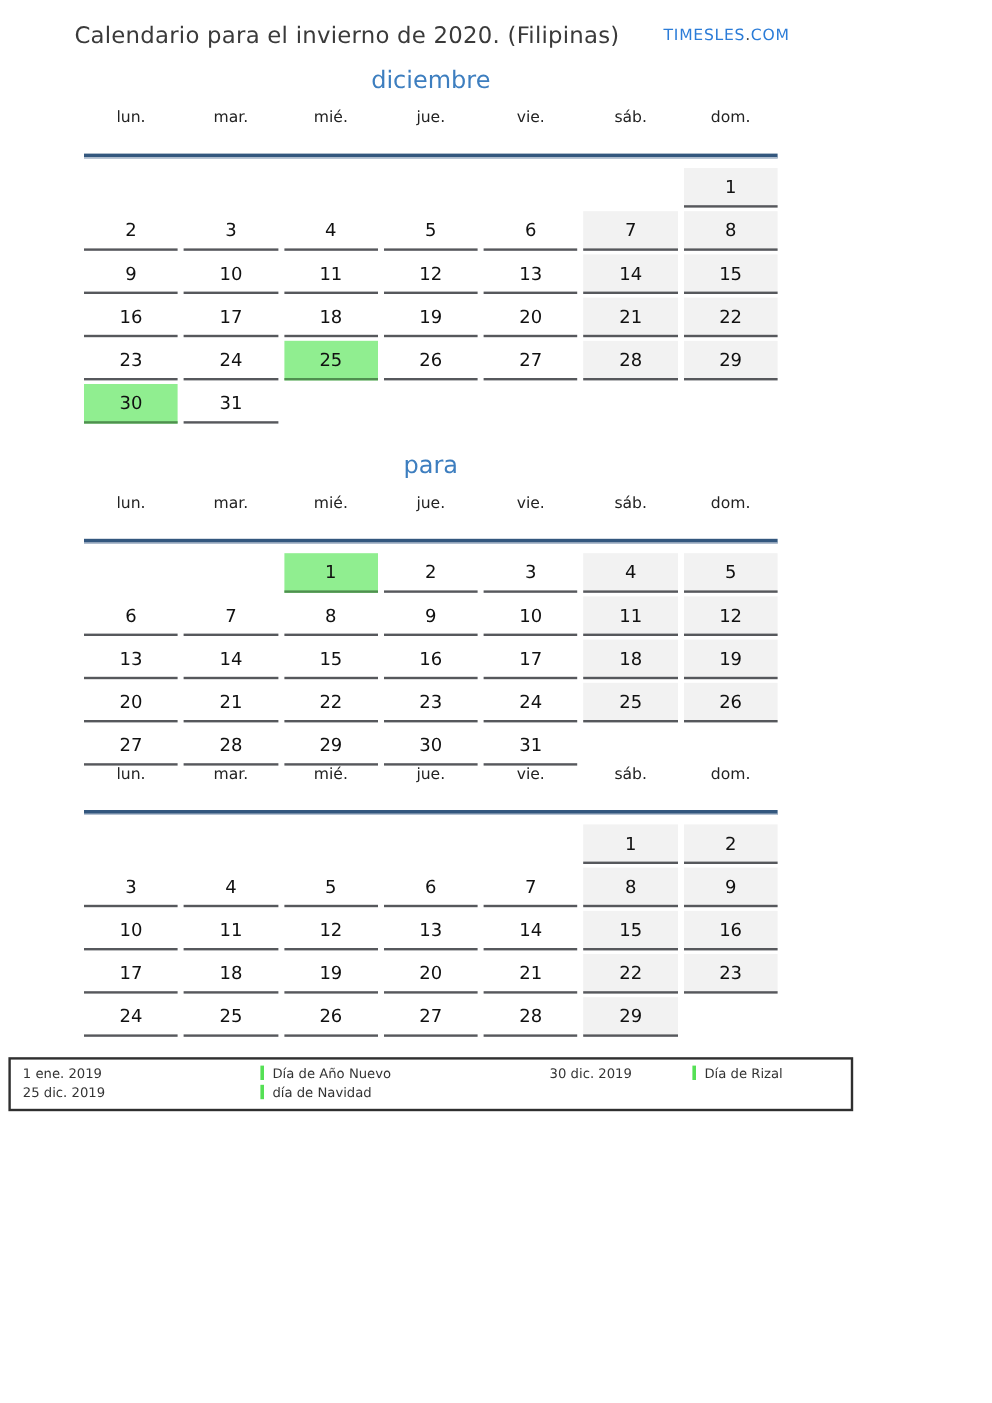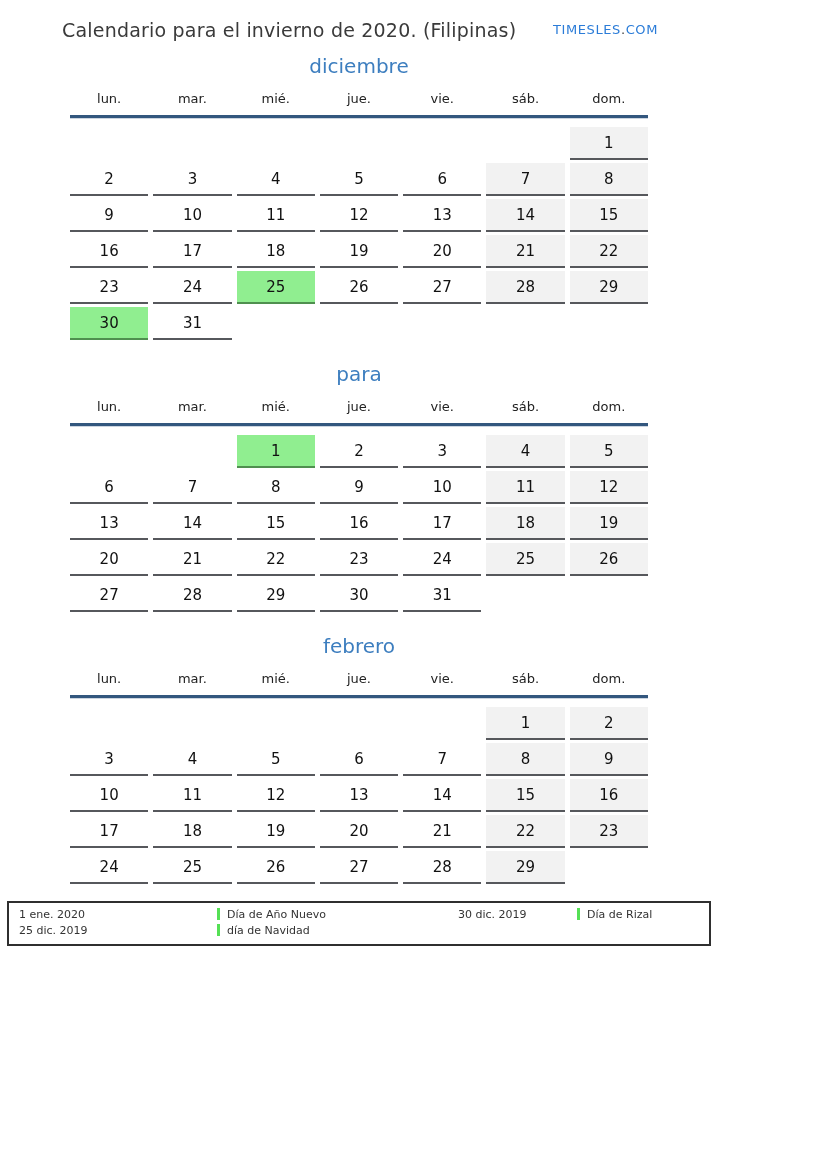--- a/index.html
+++ b/index.html
@@ -62,7 +62,7 @@
     grid-template-columns: repeat(7, 1fr);
     column-gap: 5px;
   }
-  .weekday-row { padding-bottom: 9px; }
+  .weekday-row { padding-bottom: 22px; }
   .weekday {
     text-align: center;
     font-size: 13px;

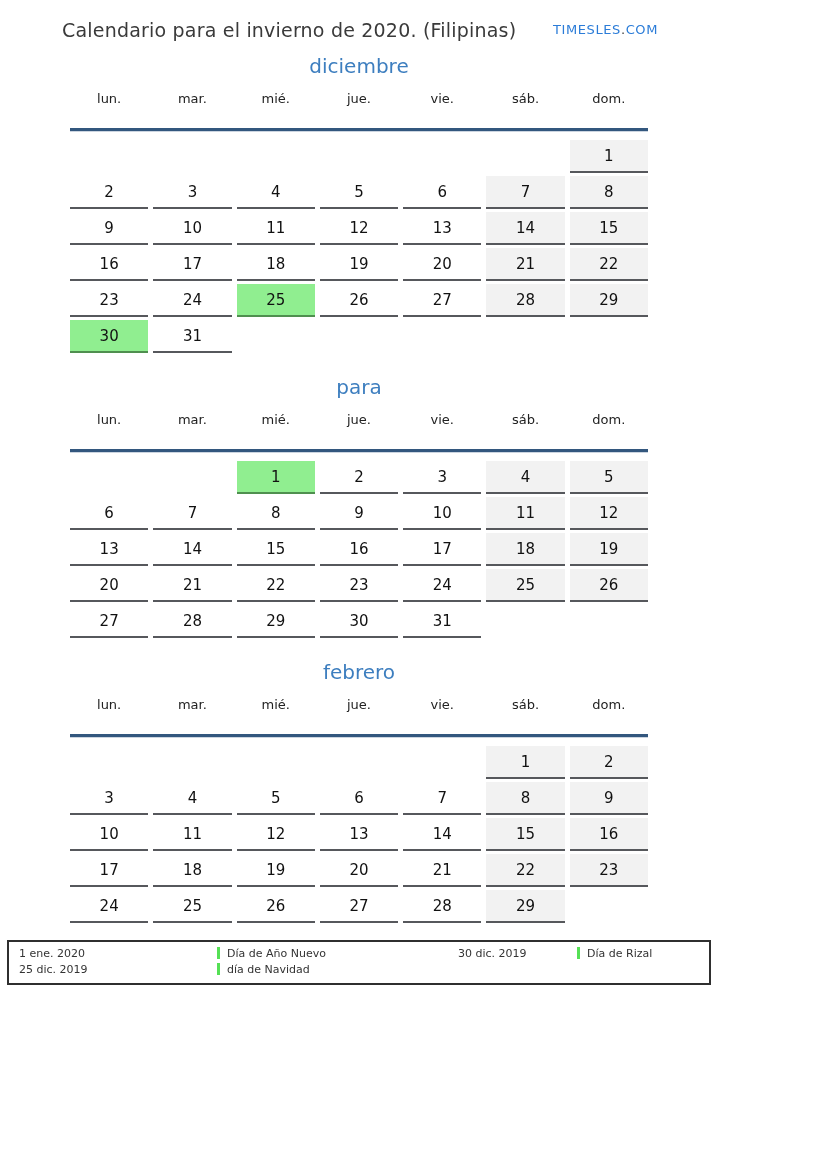--- a/index.html
+++ b/index.html
@@ -242,7 +242,6 @@
         </div>
       </section>
       <section class="month">
-        <h2 class="month-title">febrero</h2>
         <div class="week-grid weekday-row">
           <div class="weekday">lun.</div>
           <div class="weekday">mar.</div>

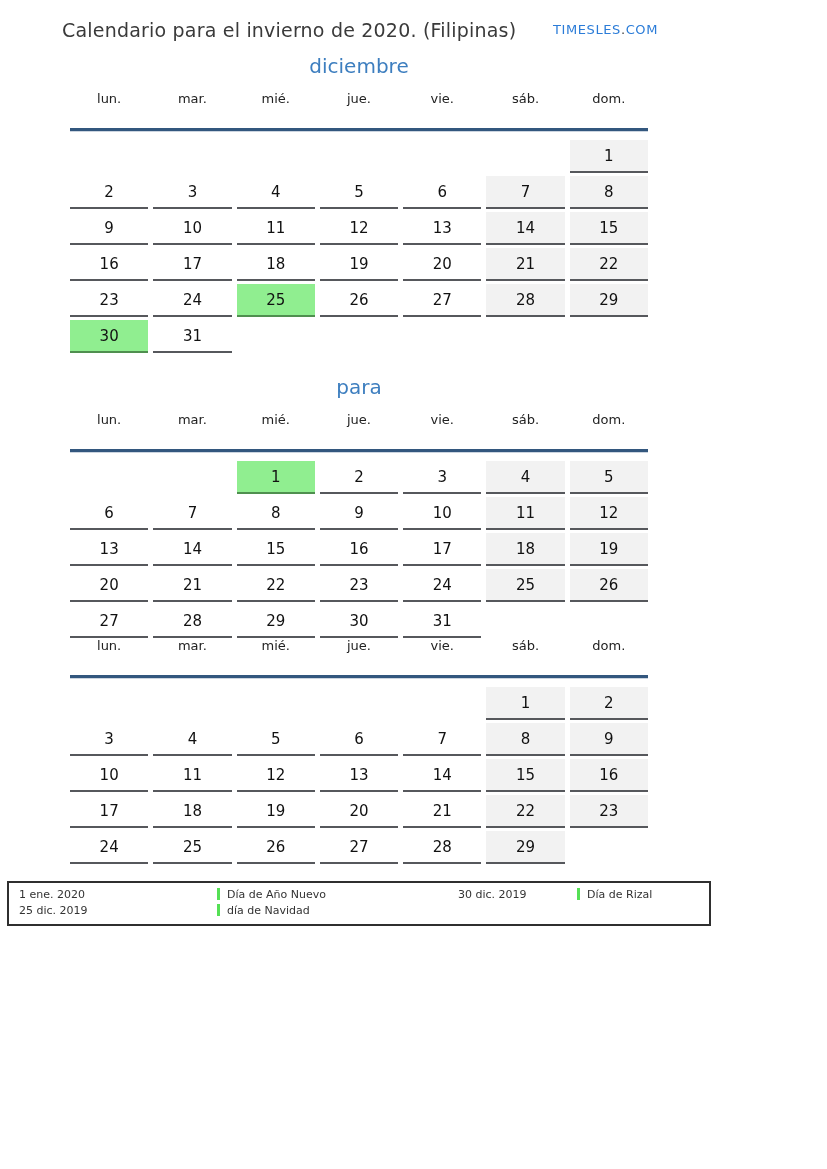--- a/index.html
+++ b/index.html
@@ -294,7 +294,7 @@
 
   <div class="legend">
 
-  <div class="legend-date">1 ene. 2020</div>
+  <div class="legend-date">1 ene. 2019</div>
       <div class="legend-label">
         <span class="legend-bar"></span>
         <span>Día de Año Nuevo</span>

